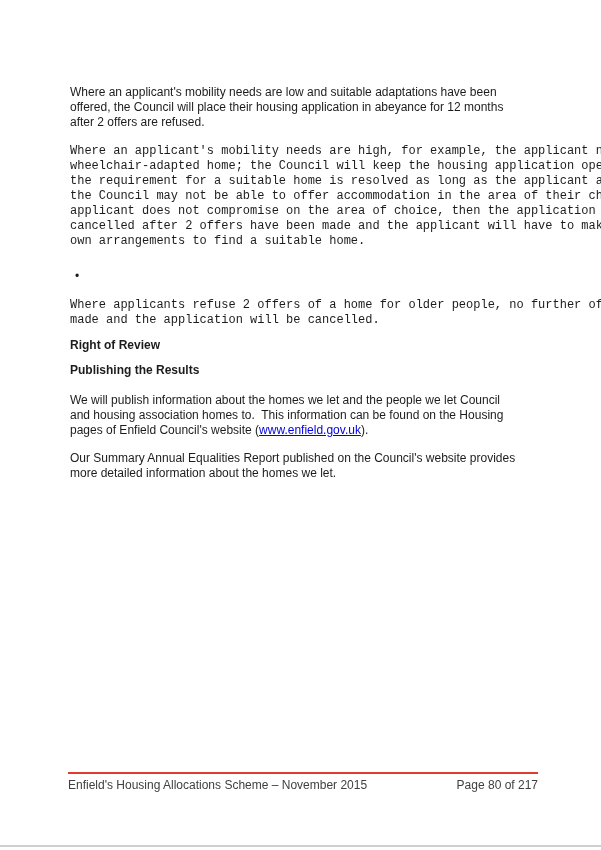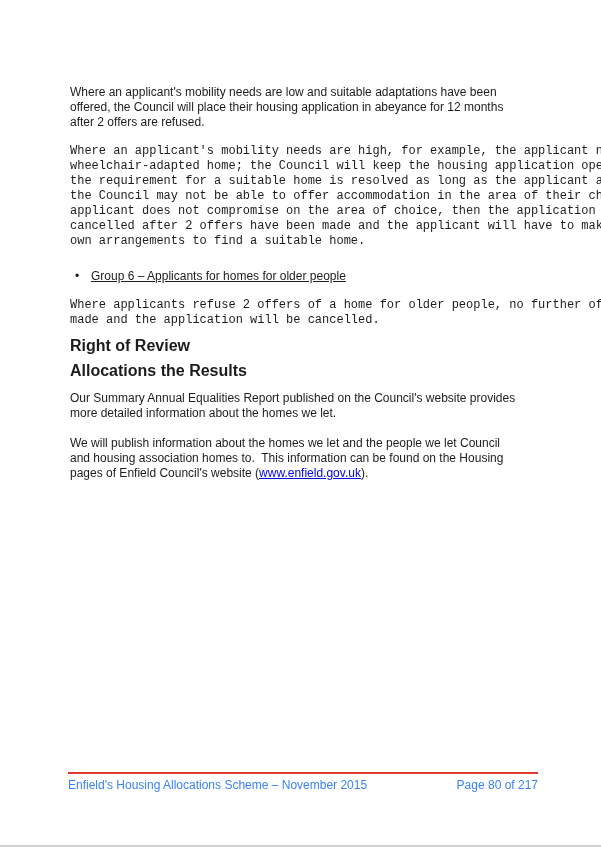--- a/index.html
+++ b/index.html
@@ -105,7 +105,6 @@
 
     <div class="bullet-row mt20">
       <span class="bullet-marker">•</span>
-      <span class="bullet-text">Group 6 – Applicants for homes for older people</span>
     </div>
 
     <p class="para mt14">Where applicants refuse 2 offers of a home for older people, no further offers will be

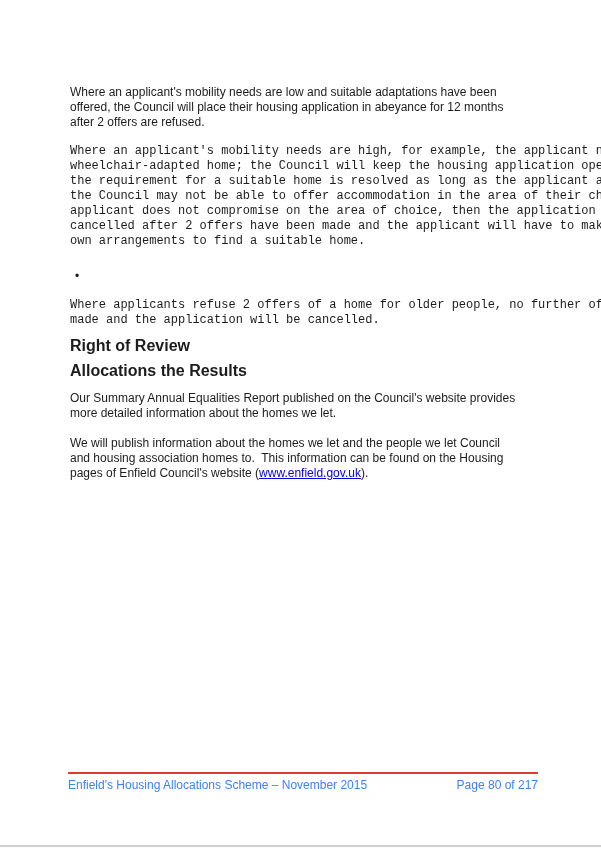--- a/index.html
+++ b/index.html
@@ -34,7 +34,7 @@
   }
   .heading {
     margin: 0;
-    font-size: 16px;
+    font-size: 12px;
     line-height: 15px;
     font-weight: bold;
   }

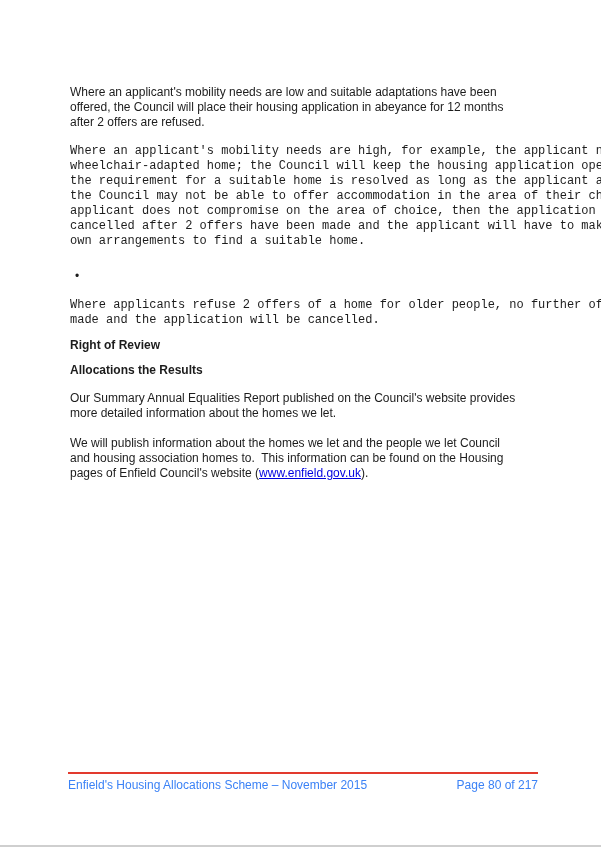--- a/index.html
+++ b/index.html
@@ -113,7 +113,7 @@
     <h3 class="heading mt10">Right of Review</h3>
 
 
-    <h3 class="heading mt10">Allocations the Results</h3>
+    <h3 class="heading mt10">Publishing the Results</h3>
 
     <p class="para mt13">Our Summary Annual Equalities Report published on the Council's website provides
 more detailed information about the homes we let.</p>

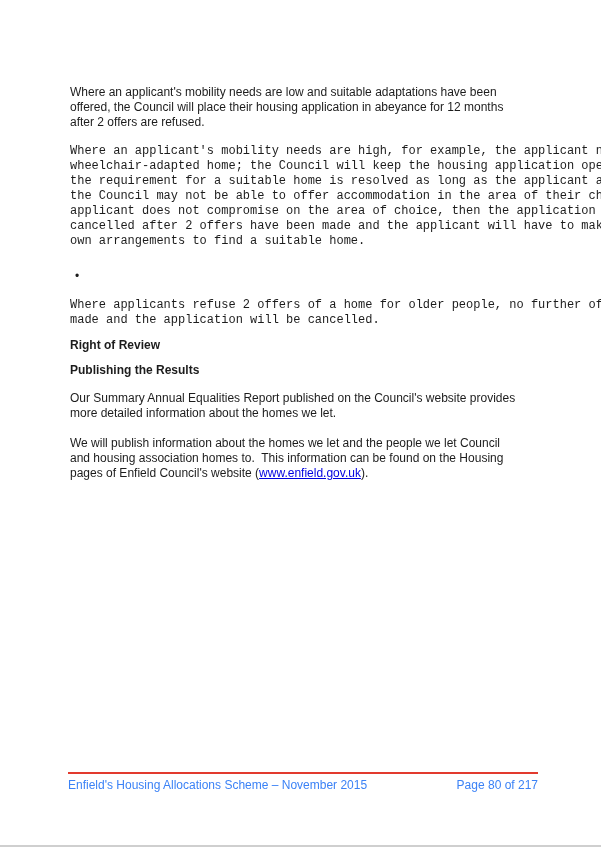--- a/index.html
+++ b/index.html
@@ -115,12 +115,12 @@
 
     <h3 class="heading mt10">Publishing the Results</h3>
 
-    <p class="para mt13">Our Summary Annual Equalities Report published on the Council's website provides
-more detailed information about the homes we let.</p>
-
     <p class="para mt15"><span>We will publish information about the homes we let and the people we let Council
 and housing association homes to.  This information can be found on the Housing
 pages of Enfield Council's website (</span><a class="link">www.enfield.gov.uk</a><span>).</span></p>
+
+    <p class="para mt13">Our Summary Annual Equalities Report published on the Council's website provides
+more detailed information about the homes we let.</p>
 
   </div>
 

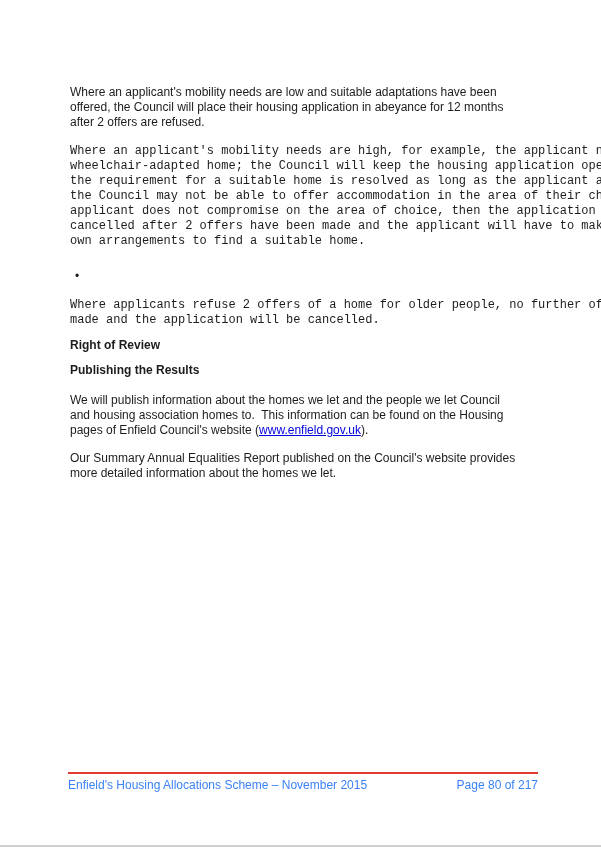--- a/index.html
+++ b/index.html
@@ -72,7 +72,7 @@
     padding-top: 4px;
     display: flex;
     justify-content: space-between;
-    color: #3b82f6;
+    color: #404040;
     font-size: 12px;
     line-height: 14px;
   }

